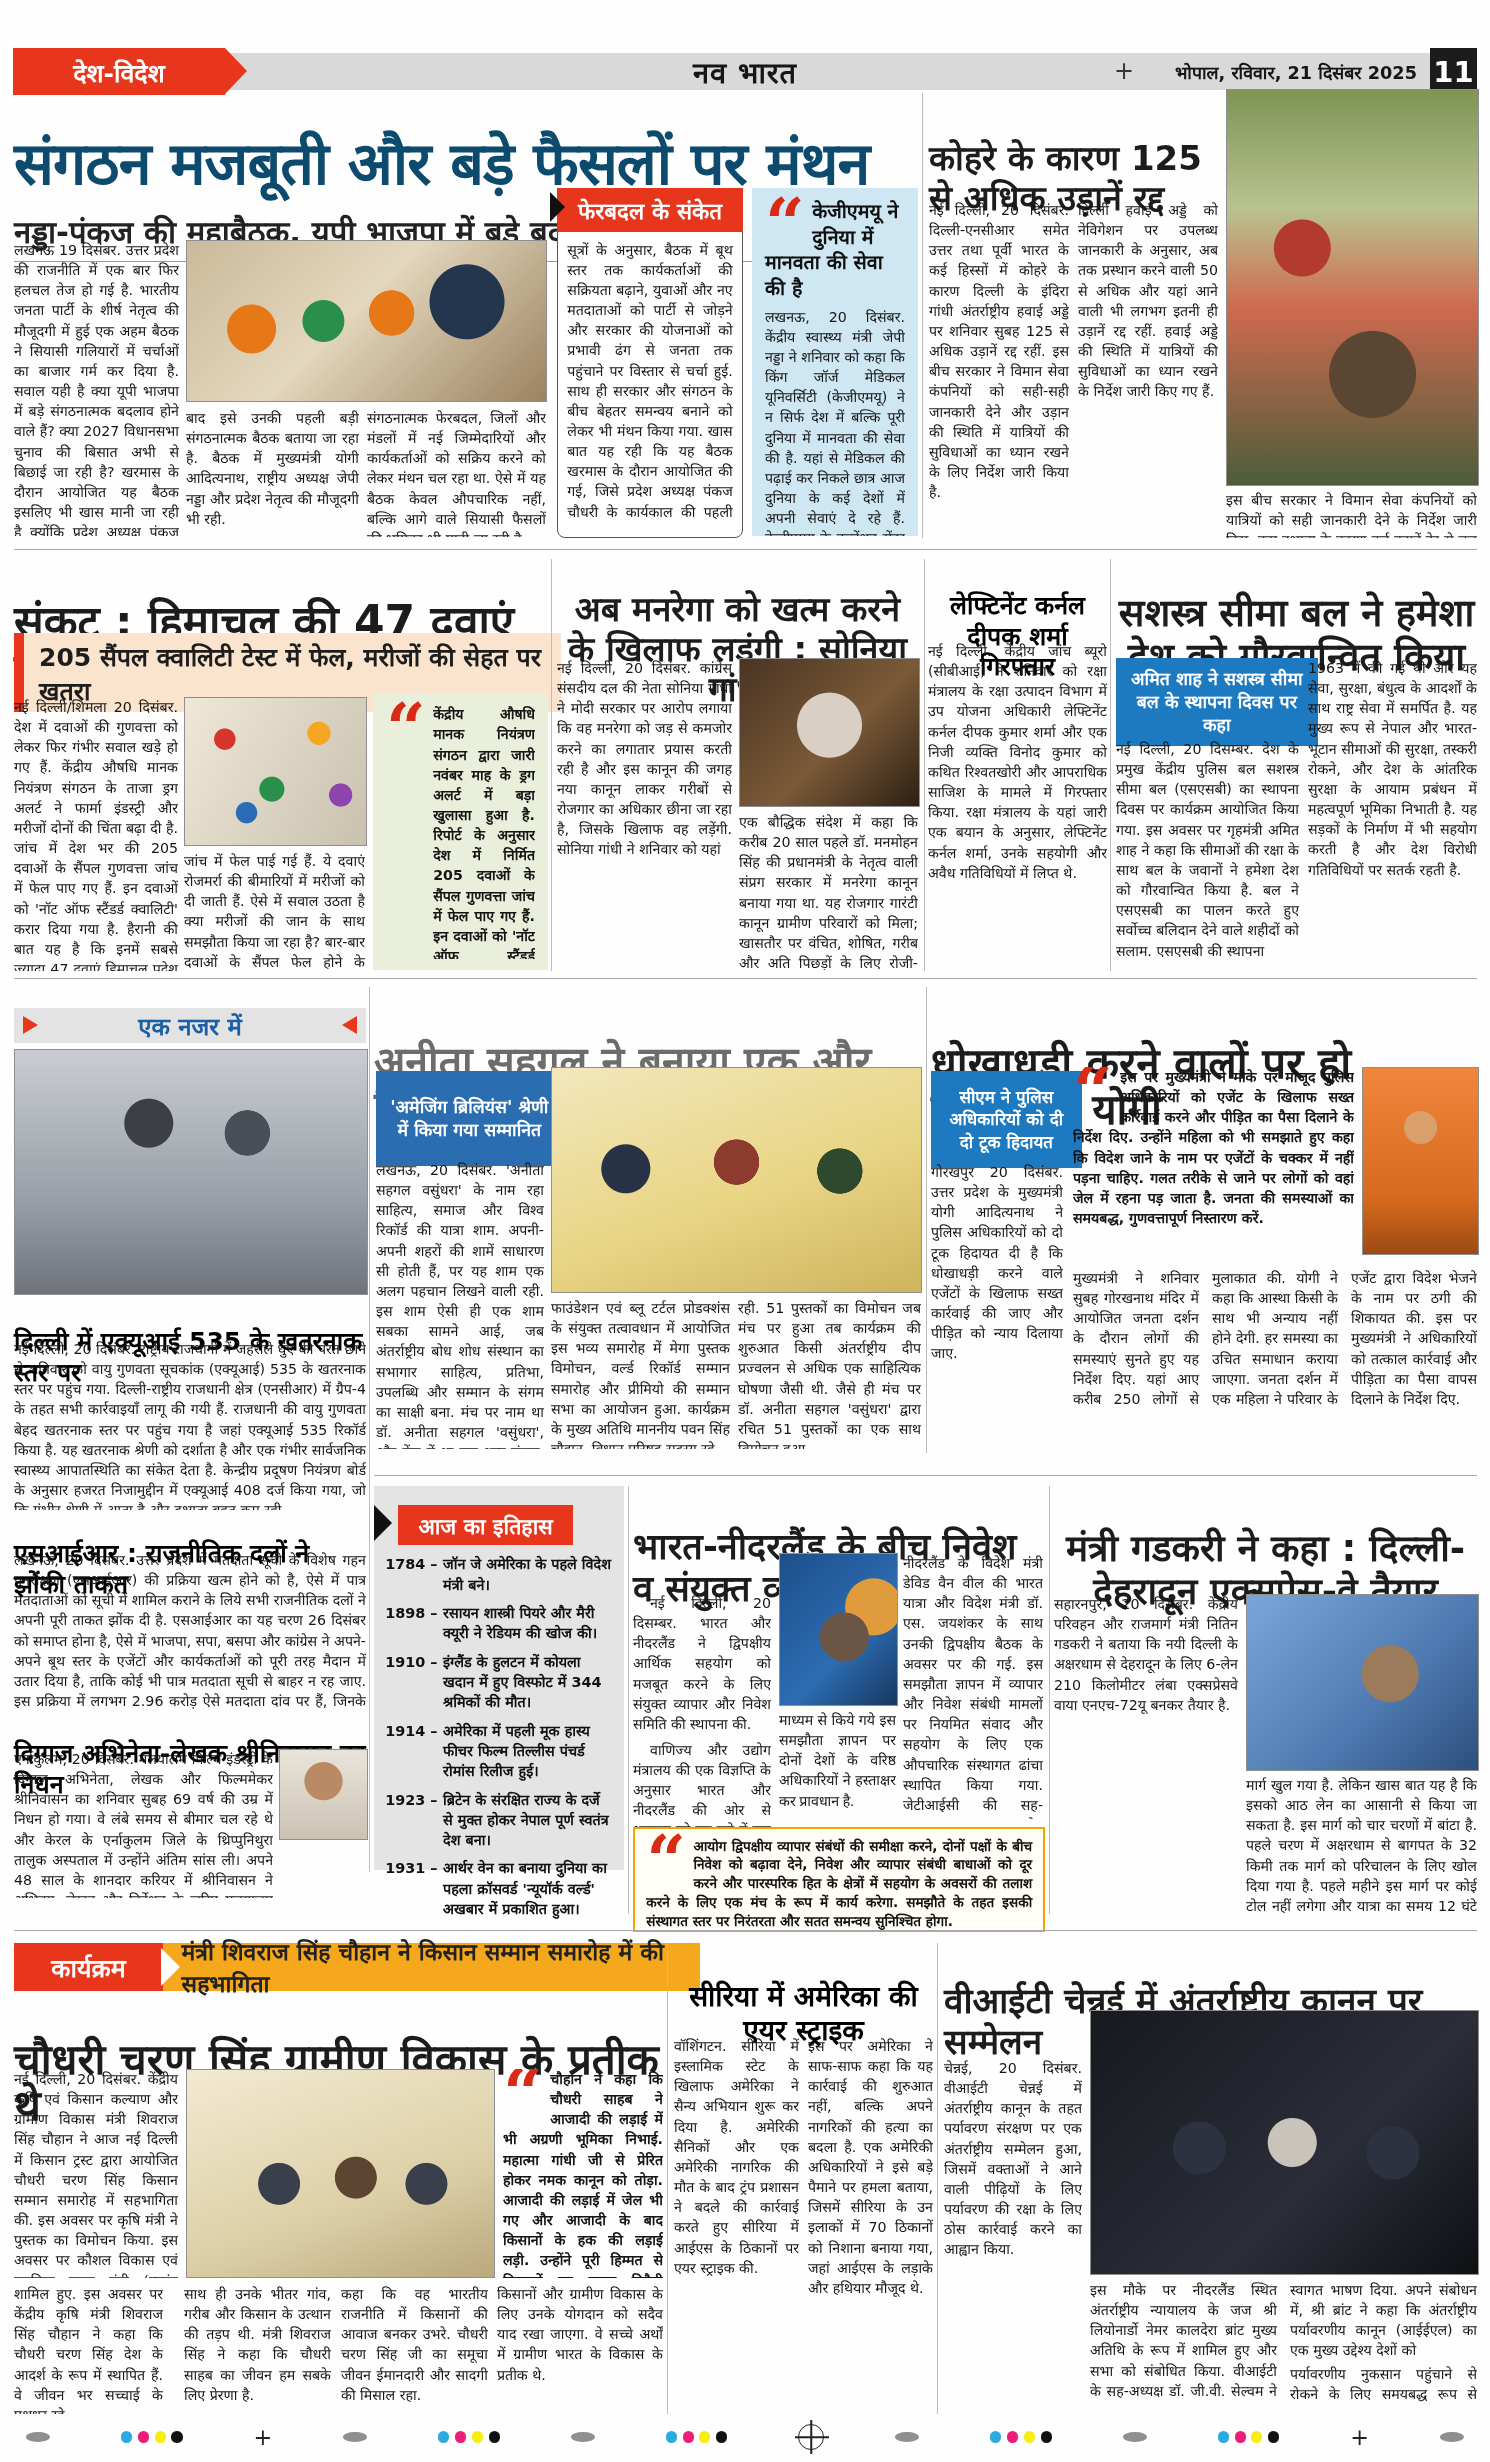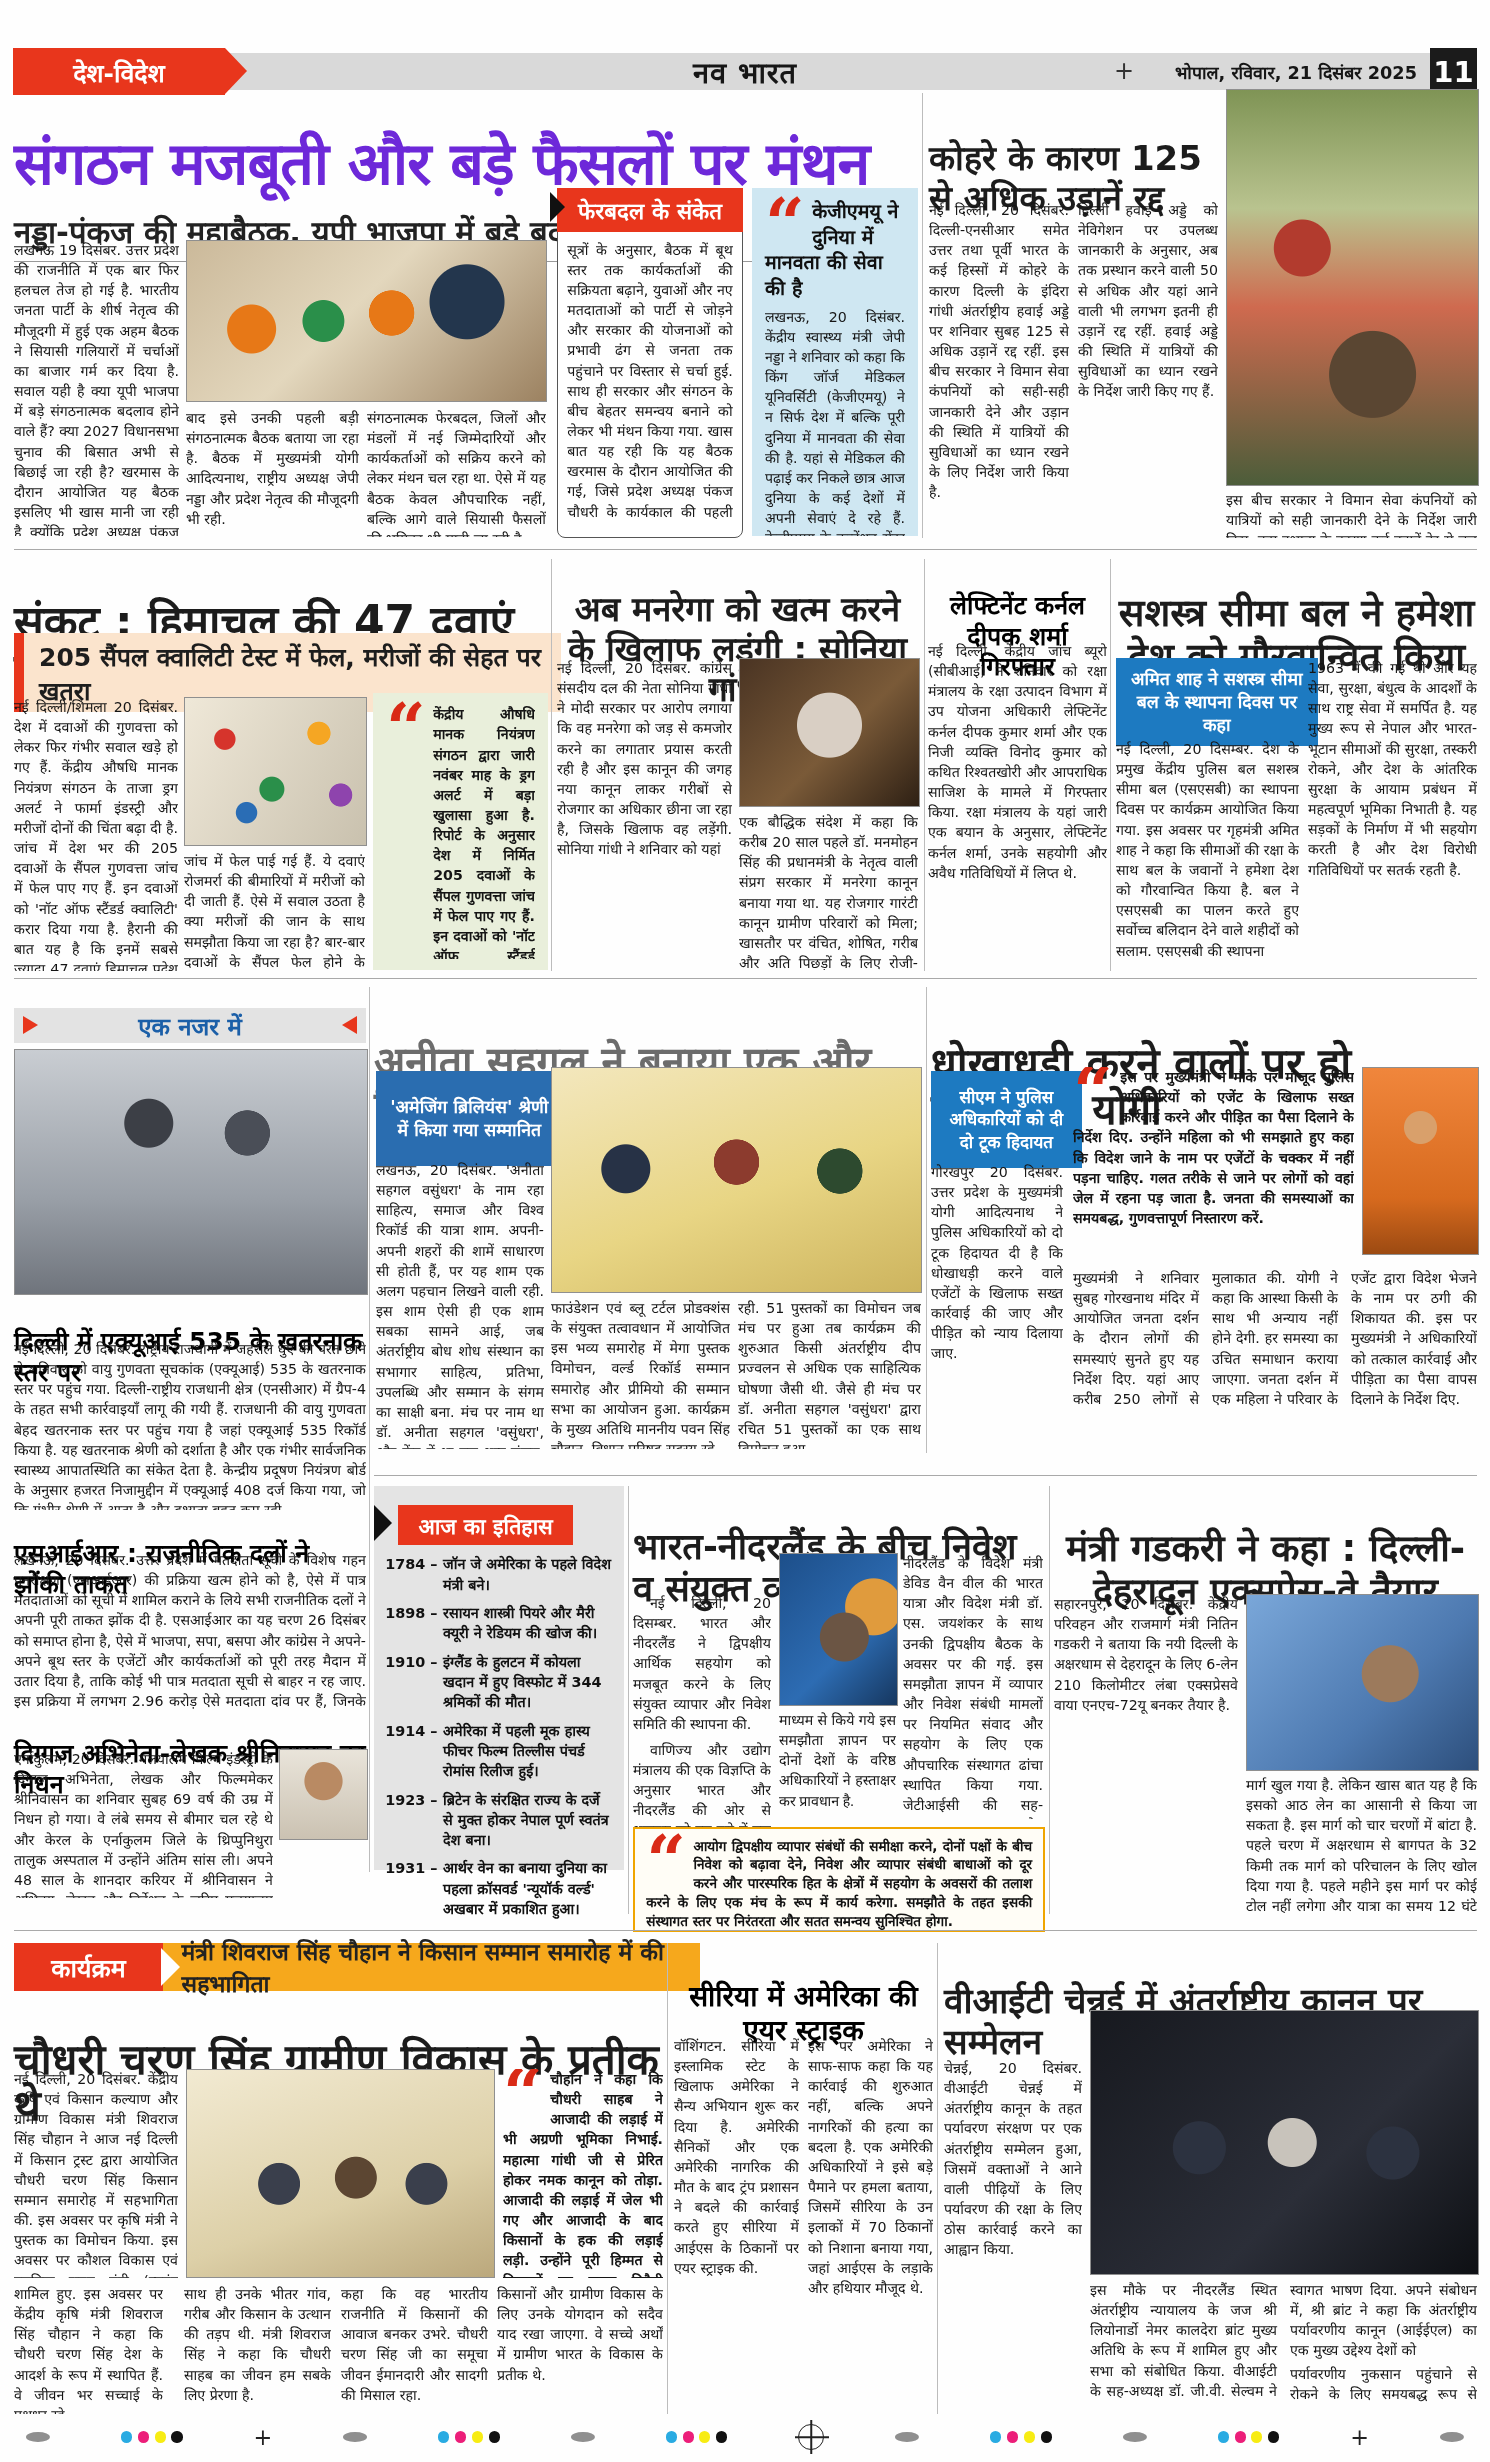--- a/index.html
+++ b/index.html
@@ -23,7 +23,7 @@
            display:flex;align-items:center;justify-content:center;font-size:29px;font-weight:800;}
 
   
-  .h-xl{font-size:59px;font-weight:800;color:#6d28d9;line-height:1.04;letter-spacing:-0.9px;}
+  .h-xl{font-size:59px;font-weight:800;color:#0c4a6e;line-height:1.04;letter-spacing:-0.9px;}
   .h-lg{font-size:44px;font-weight:800;color:#1c1c1c;line-height:1.1;}
   .h-md2{font-size:34px;font-weight:800;color:#1c1c1c;line-height:1.18;text-align:center;}
   .h-md{font-size:34px;font-weight:800;color:#1c1c1c;line-height:1.18;}

